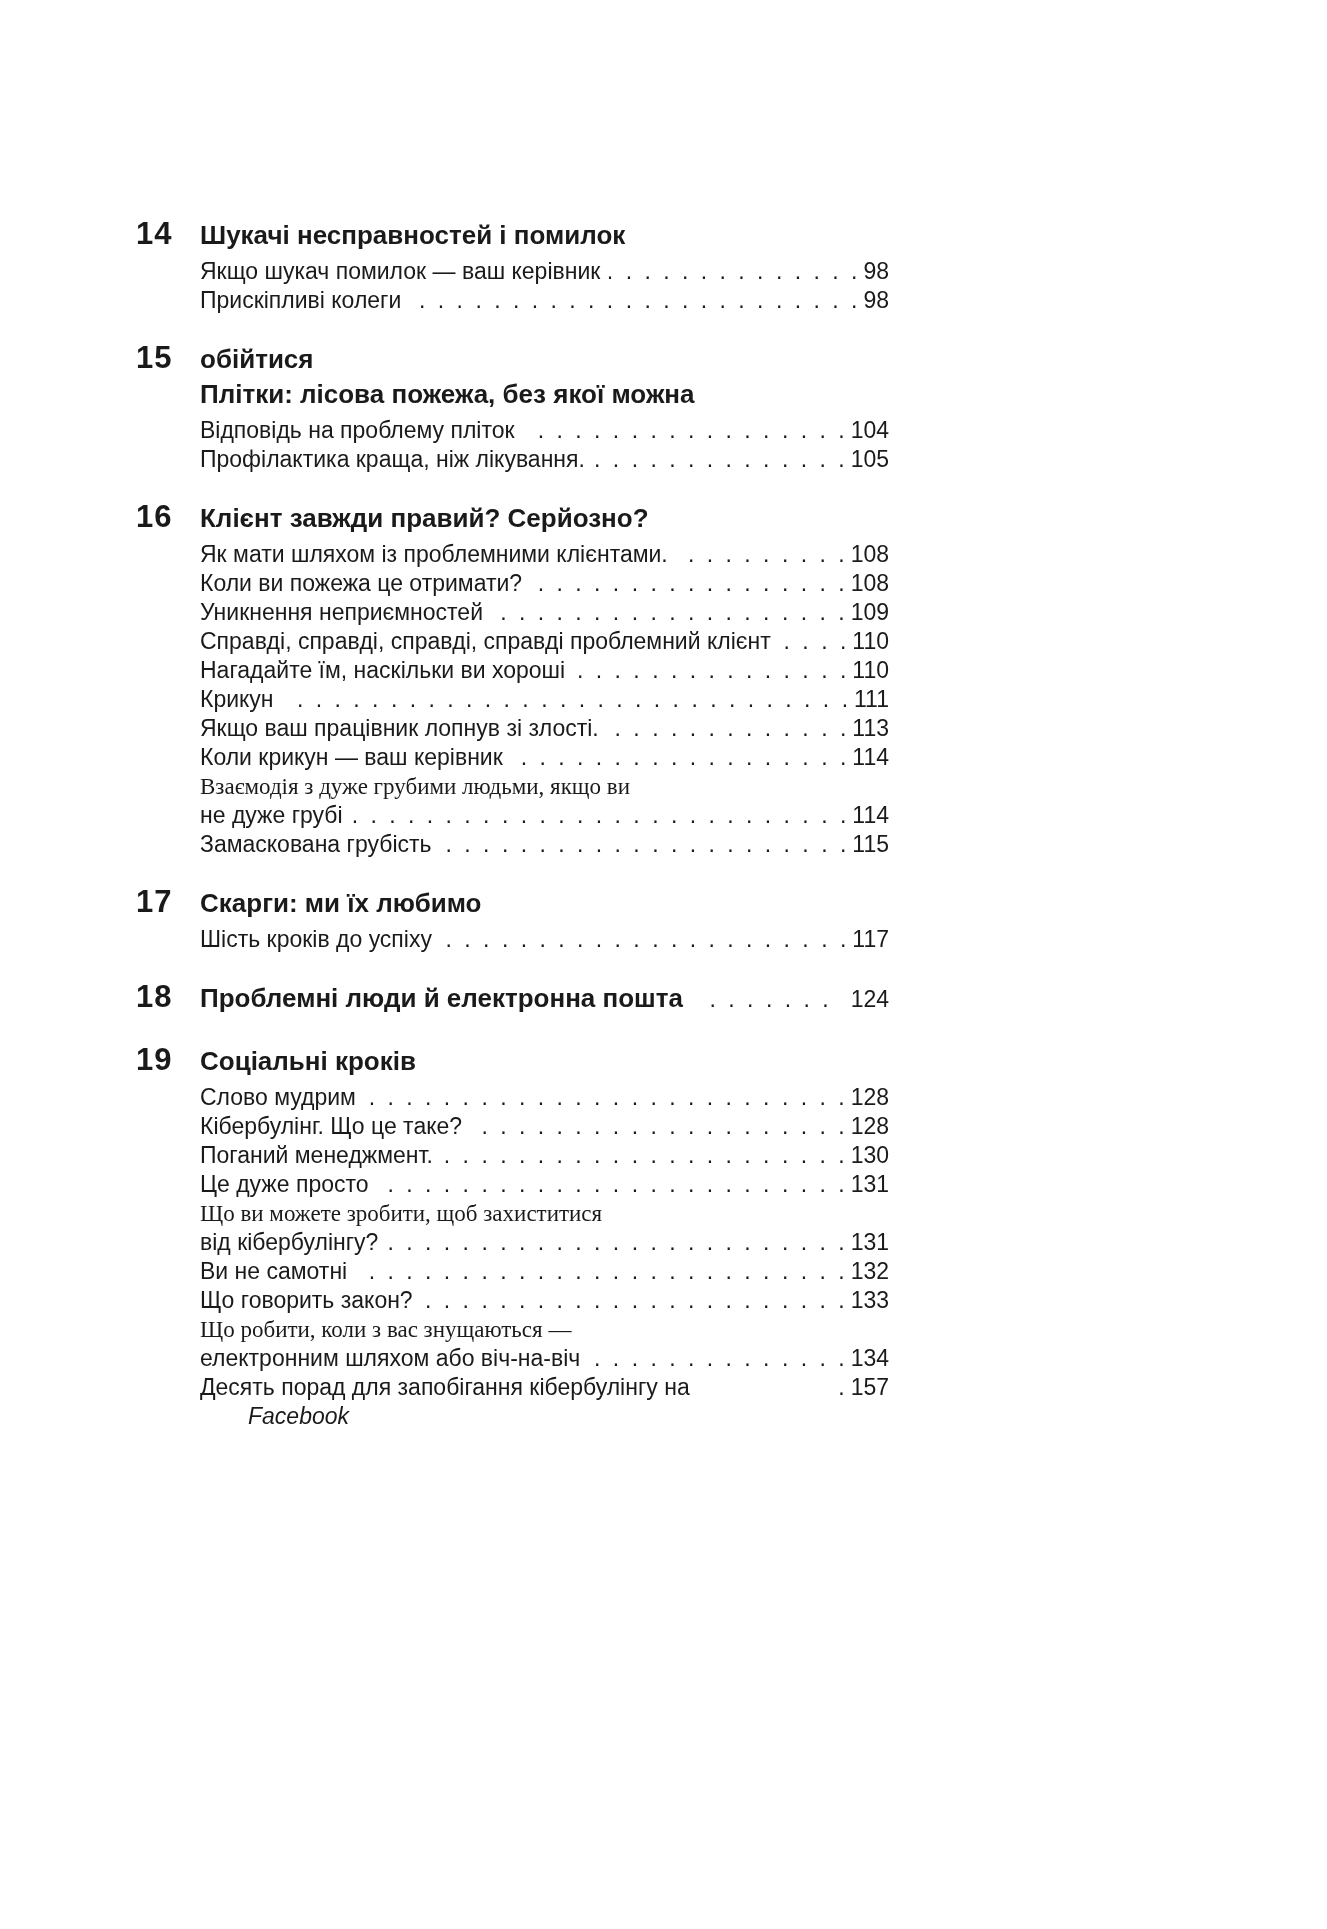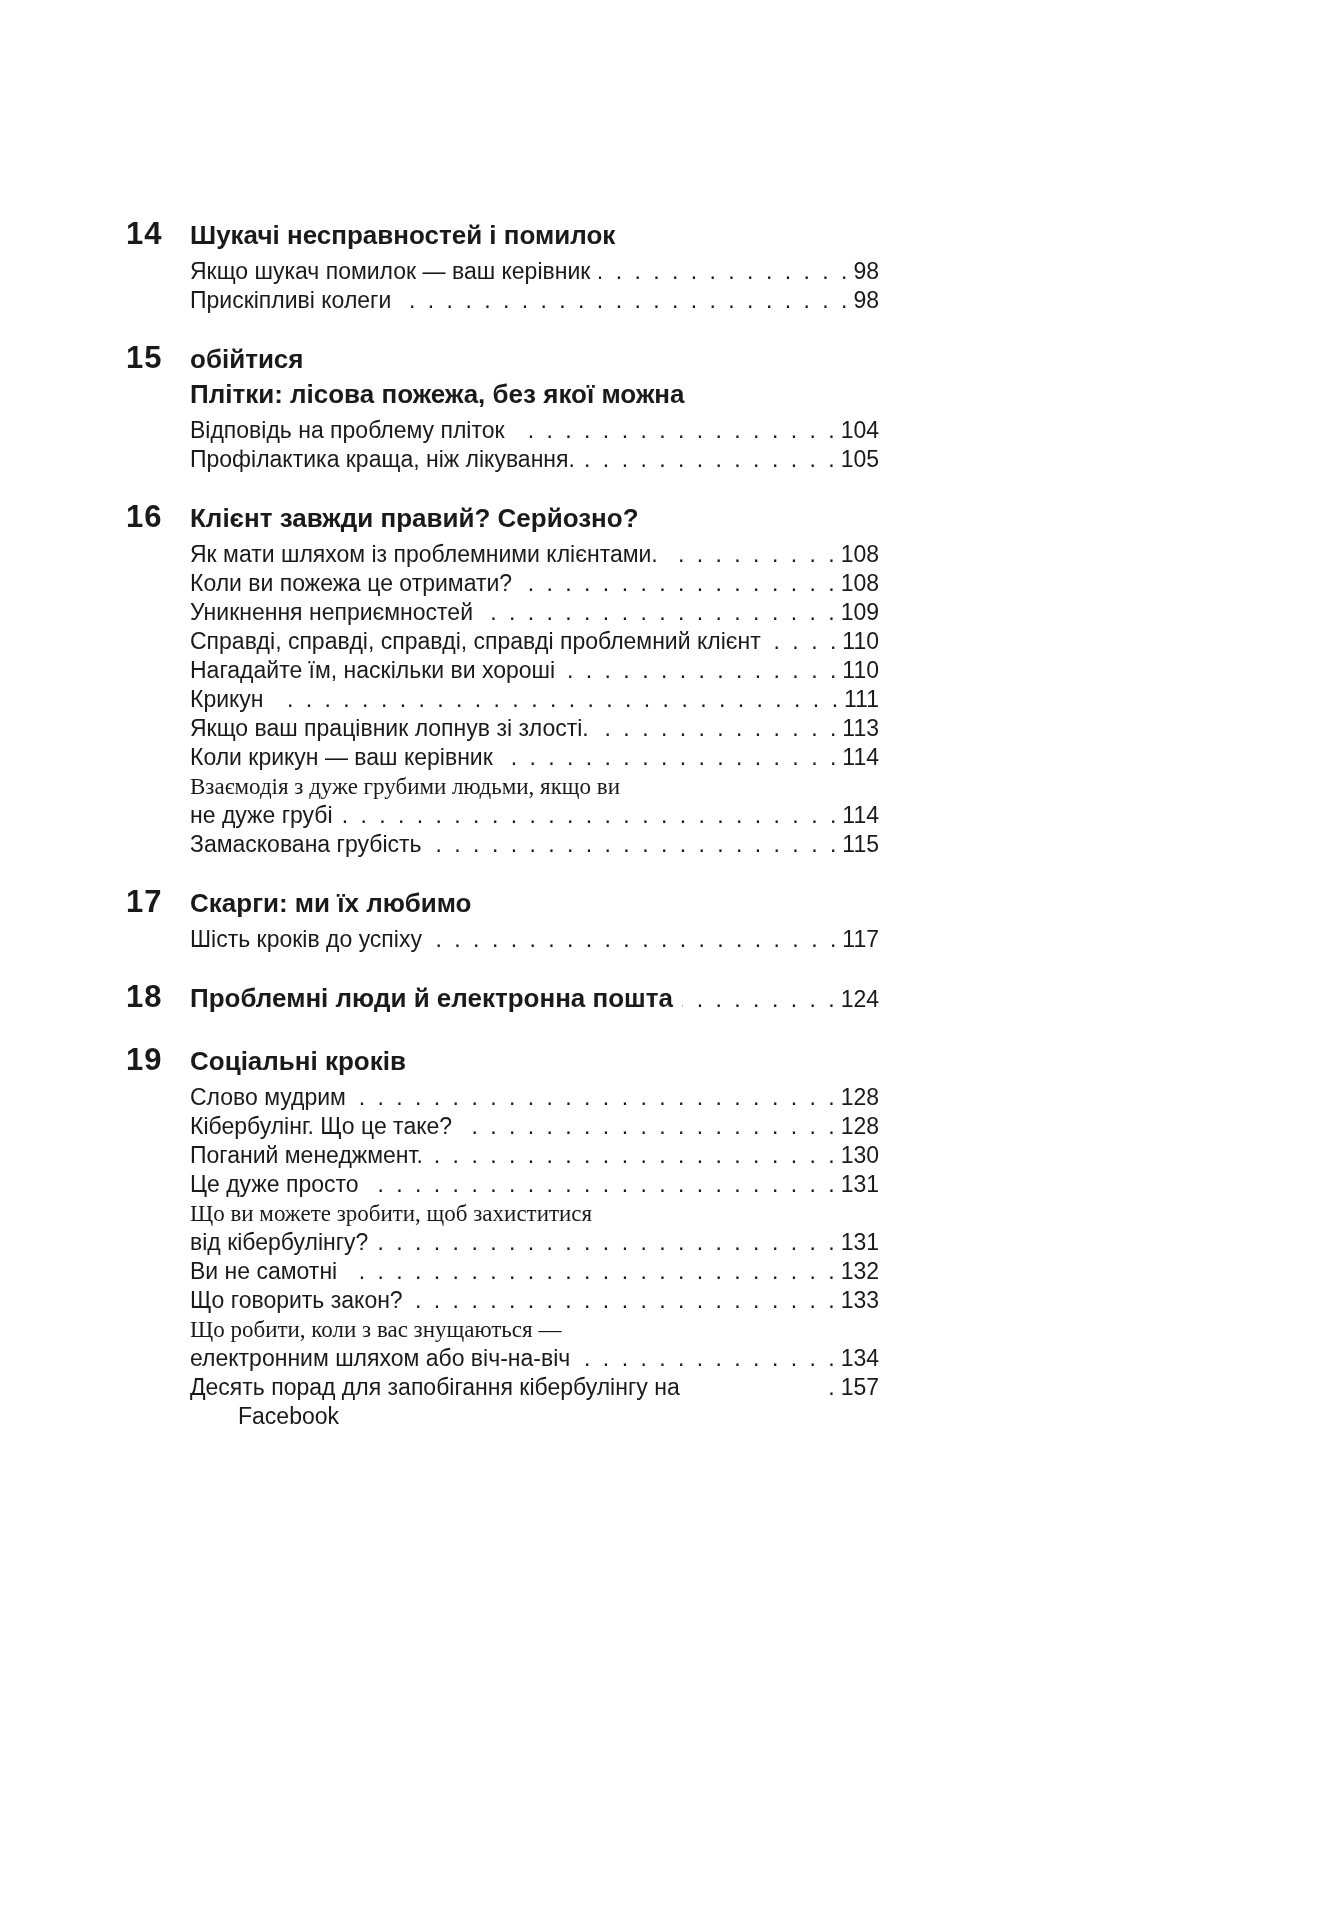--- a/index.html
+++ b/index.html
@@ -15,7 +15,7 @@
   }
   .content {
     position: absolute;
-    left: 126px;
+    left: 136px;
     top: 216px;
     width: 753px;
   }

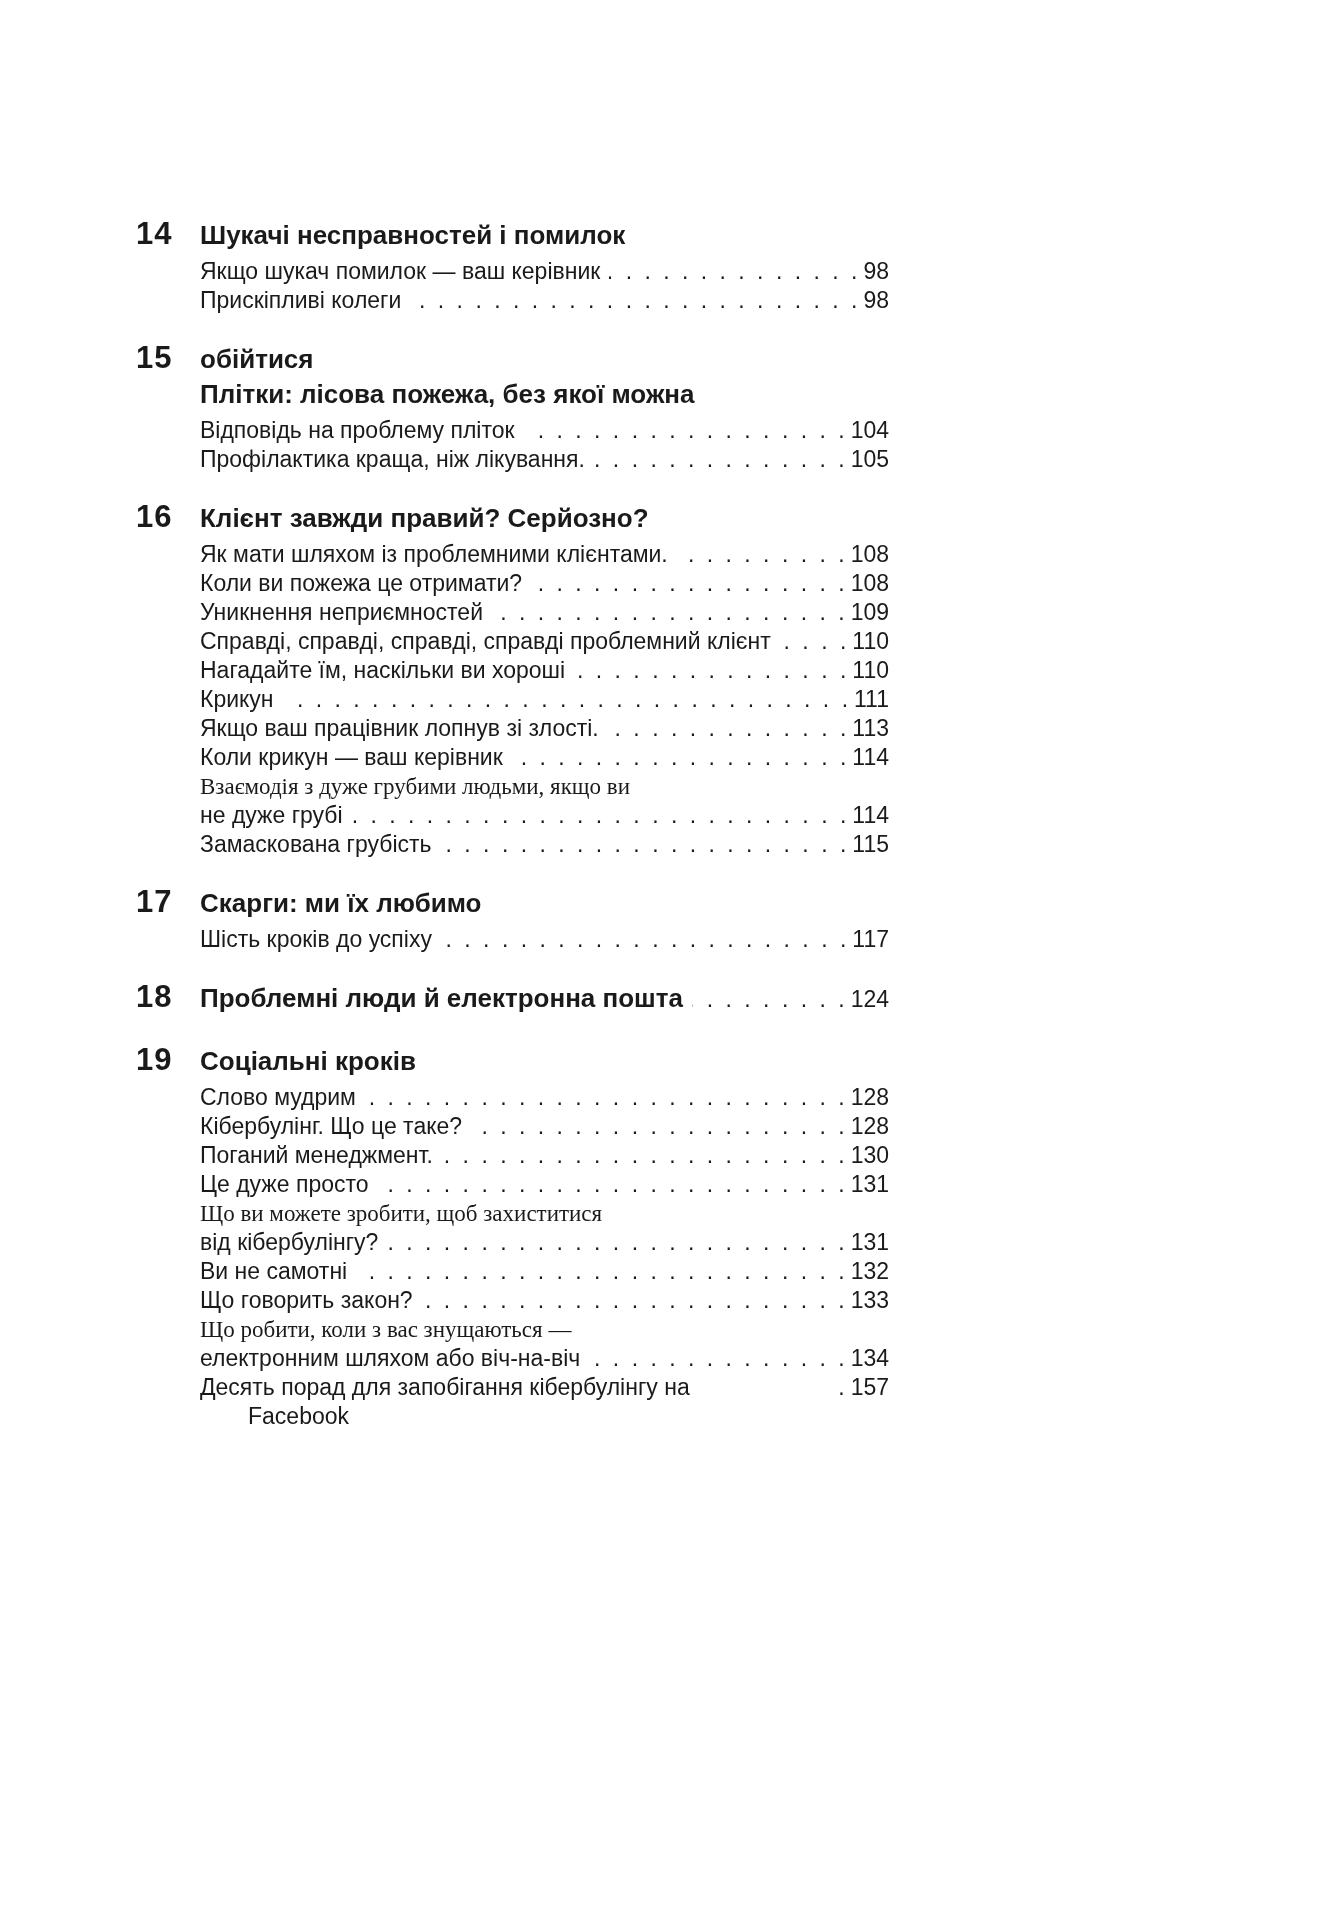--- a/index.html
+++ b/index.html
@@ -33,7 +33,7 @@
     font-weight: 700;
     line-height: 35px;
   }
-  .ch-line { display: flex; align-items: baseline; line-height: 35px; }
+  .ch-line { display: flex; align-items: baseline; line-height: 35px; gap: 16px; }
   .ch-title-text { font-size: 26px; font-weight: 700; flex: 0 1 auto; }
   .entries { margin-left: 64px; margin-top: 4px; }
   .entry-pre {

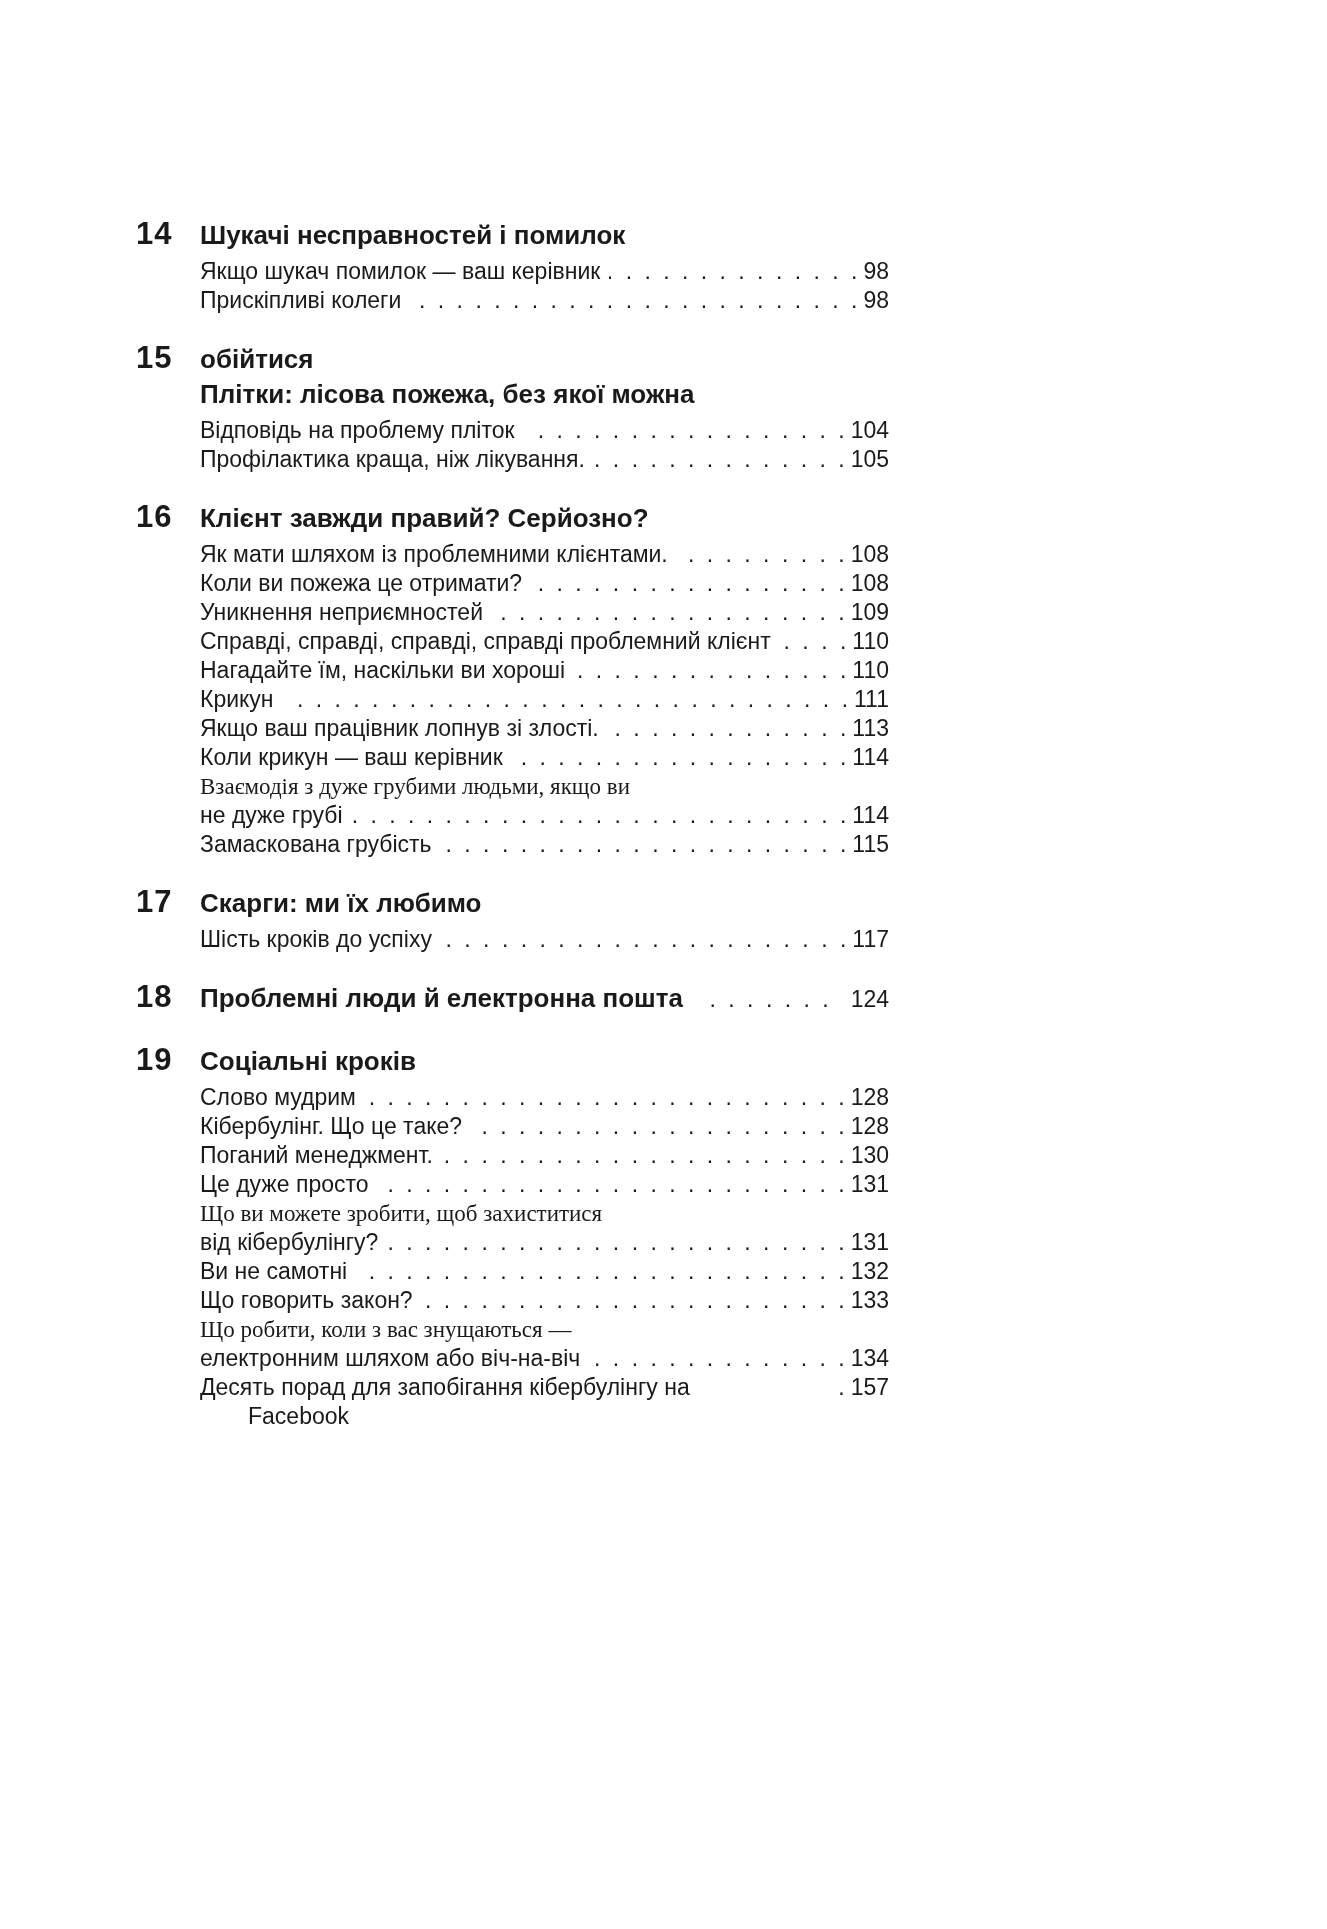--- a/index.html
+++ b/index.html
@@ -299,7 +299,7 @@
           </div>
           <div class="entry">
             <div class="entry-line">
-              <span class="label"><span>Десять порад для запобігання кібербулінгу на </span><span style=" margin-left: 48px;">Facebook</span></span>
+              <span class="label"><span>Десять порад для запобігання кібербулінгу на </span><span style="font-style: italic; margin-left: 48px;">Facebook</span></span>
               <span class="leader">.&nbsp;.&nbsp;.&nbsp;.&nbsp;.&nbsp;.&nbsp;.&nbsp;.&nbsp;.&nbsp;.&nbsp;.&nbsp;.&nbsp;.&nbsp;.&nbsp;.&nbsp;.&nbsp;.&nbsp;.&nbsp;.&nbsp;.&nbsp;.&nbsp;.&nbsp;.&nbsp;.&nbsp;.&nbsp;.&nbsp;.&nbsp;.&nbsp;.&nbsp;.&nbsp;.&nbsp;.&nbsp;.&nbsp;.&nbsp;.&nbsp;.&nbsp;.&nbsp;.&nbsp;.&nbsp;.&nbsp;.&nbsp;.&nbsp;.&nbsp;.&nbsp;.&nbsp;.&nbsp;.&nbsp;.&nbsp;.&nbsp;.&nbsp;.&nbsp;.&nbsp;.&nbsp;.&nbsp;.&nbsp;.&nbsp;.&nbsp;.&nbsp;.&nbsp;.&nbsp;.&nbsp;.&nbsp;.&nbsp;.&nbsp;.&nbsp;.&nbsp;.&nbsp;.&nbsp;.&nbsp;.&nbsp;.&nbsp;.&nbsp;.&nbsp;.&nbsp;.&nbsp;.&nbsp;.&nbsp;.&nbsp;.&nbsp;.&nbsp;.&nbsp;.&nbsp;.&nbsp;.&nbsp;.&nbsp;.&nbsp;.&nbsp;.&nbsp;.&nbsp;.&nbsp;</span>
               <span class="page">157</span>
             </div>

